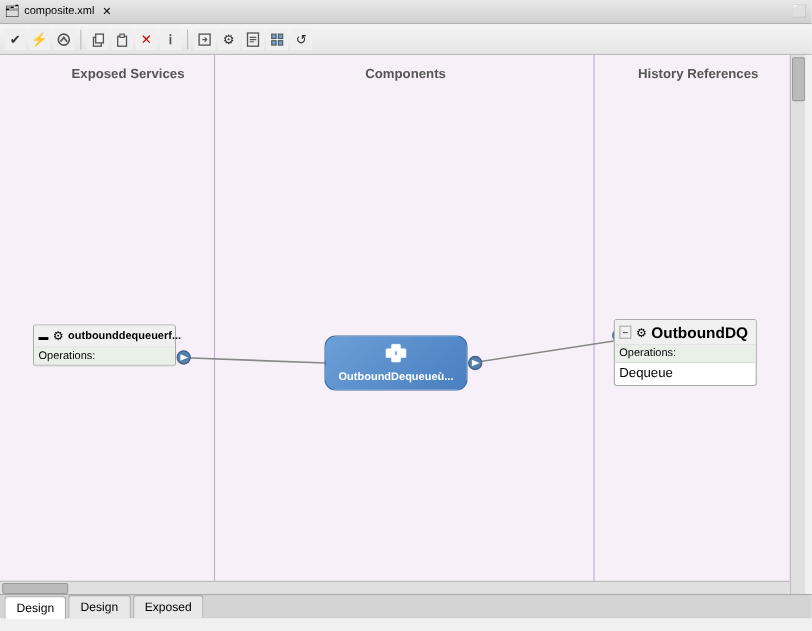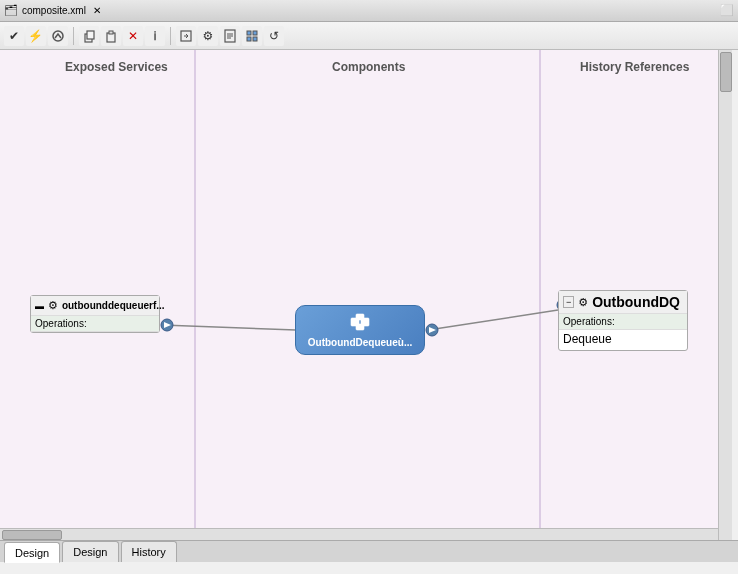--- a/index.html
+++ b/index.html
@@ -327,7 +327,7 @@
 <div id="bottom-bar">
   <div class="bottom-tab active">Design</div>
   <div class="bottom-tab">Design</div>
-  <div class="bottom-tab">History</div>
+  <div class="bottom-tab">Exposed</div>
 </div>
 
 </body></html>

